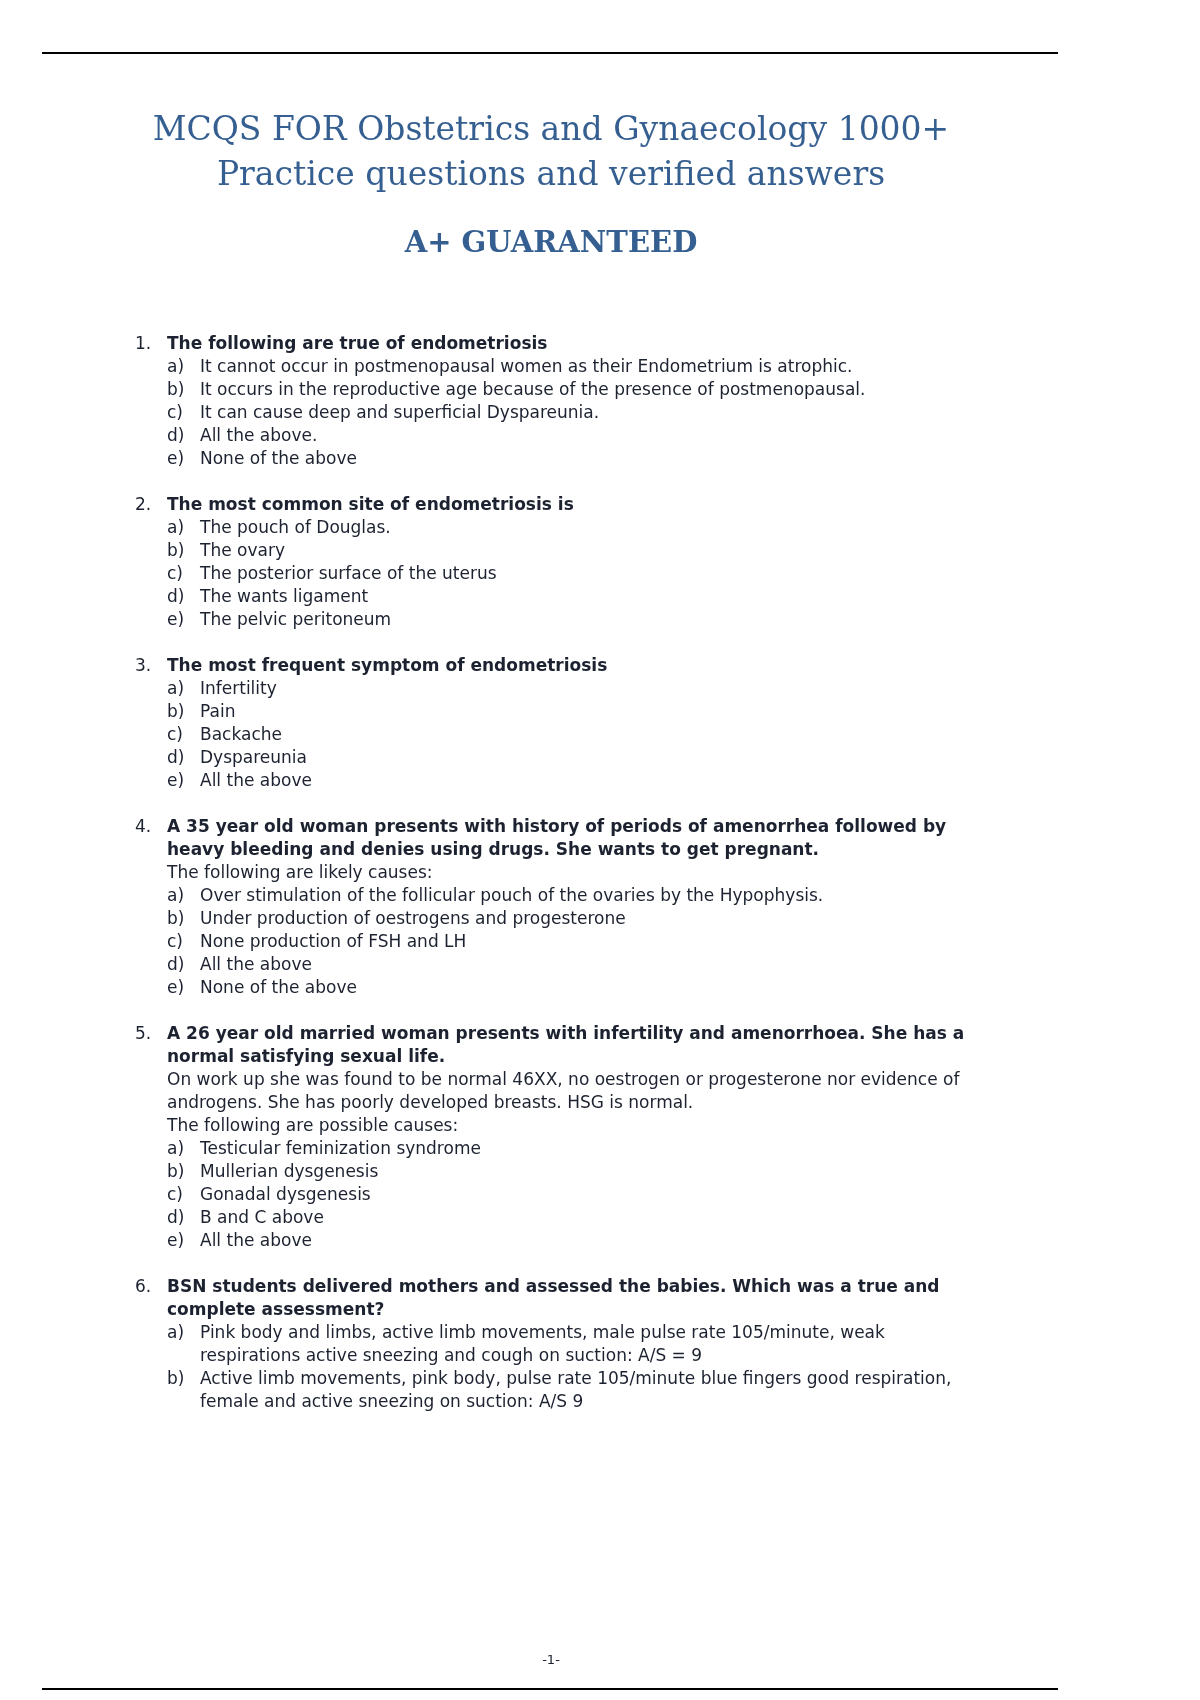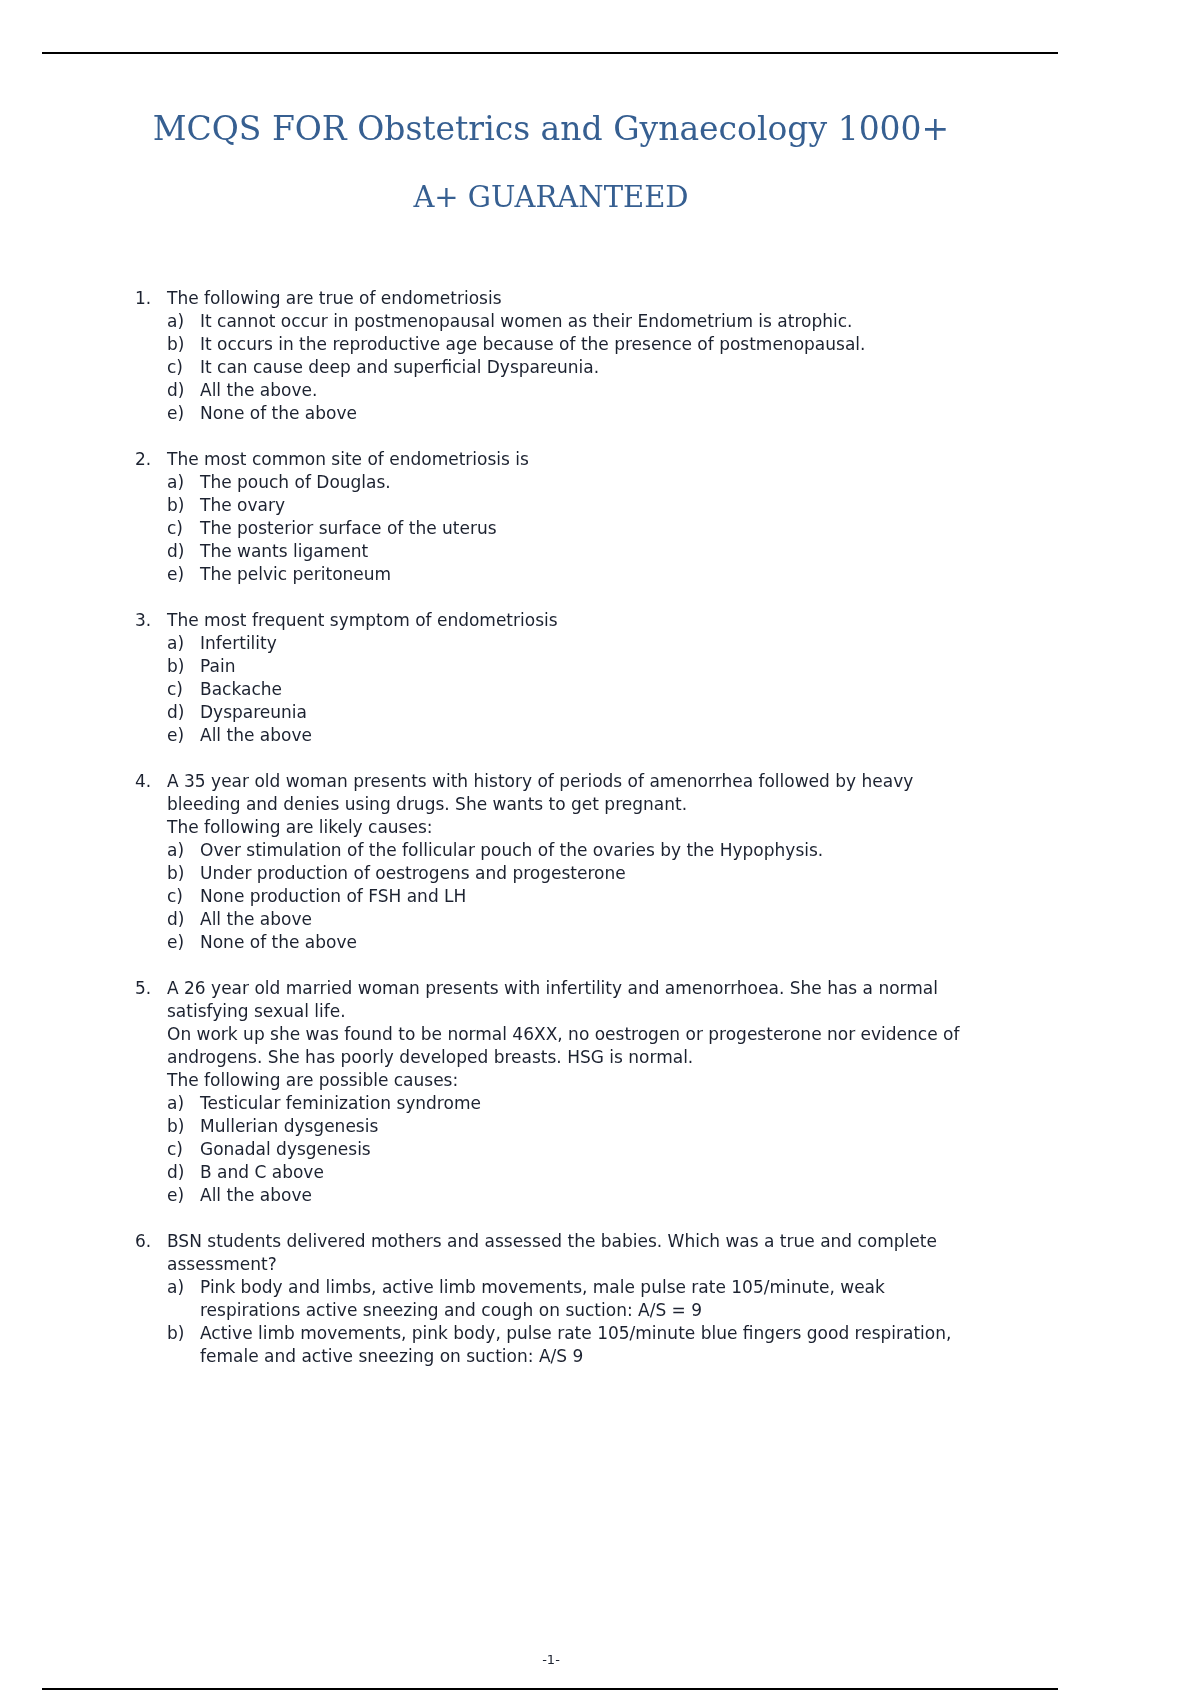--- a/index.html
+++ b/index.html
@@ -89,6 +89,7 @@
   <div class="content">
     <h1 class="doc-title">
       <span class="t-line">MCQS FOR Obstetrics and Gynaecology 1000+</span>
+      <span class="t-line">Practice questions and verified answers</span>
     </h1>
     <h2 class="doc-subtitle">A+ GUARANTEED</h2>
 

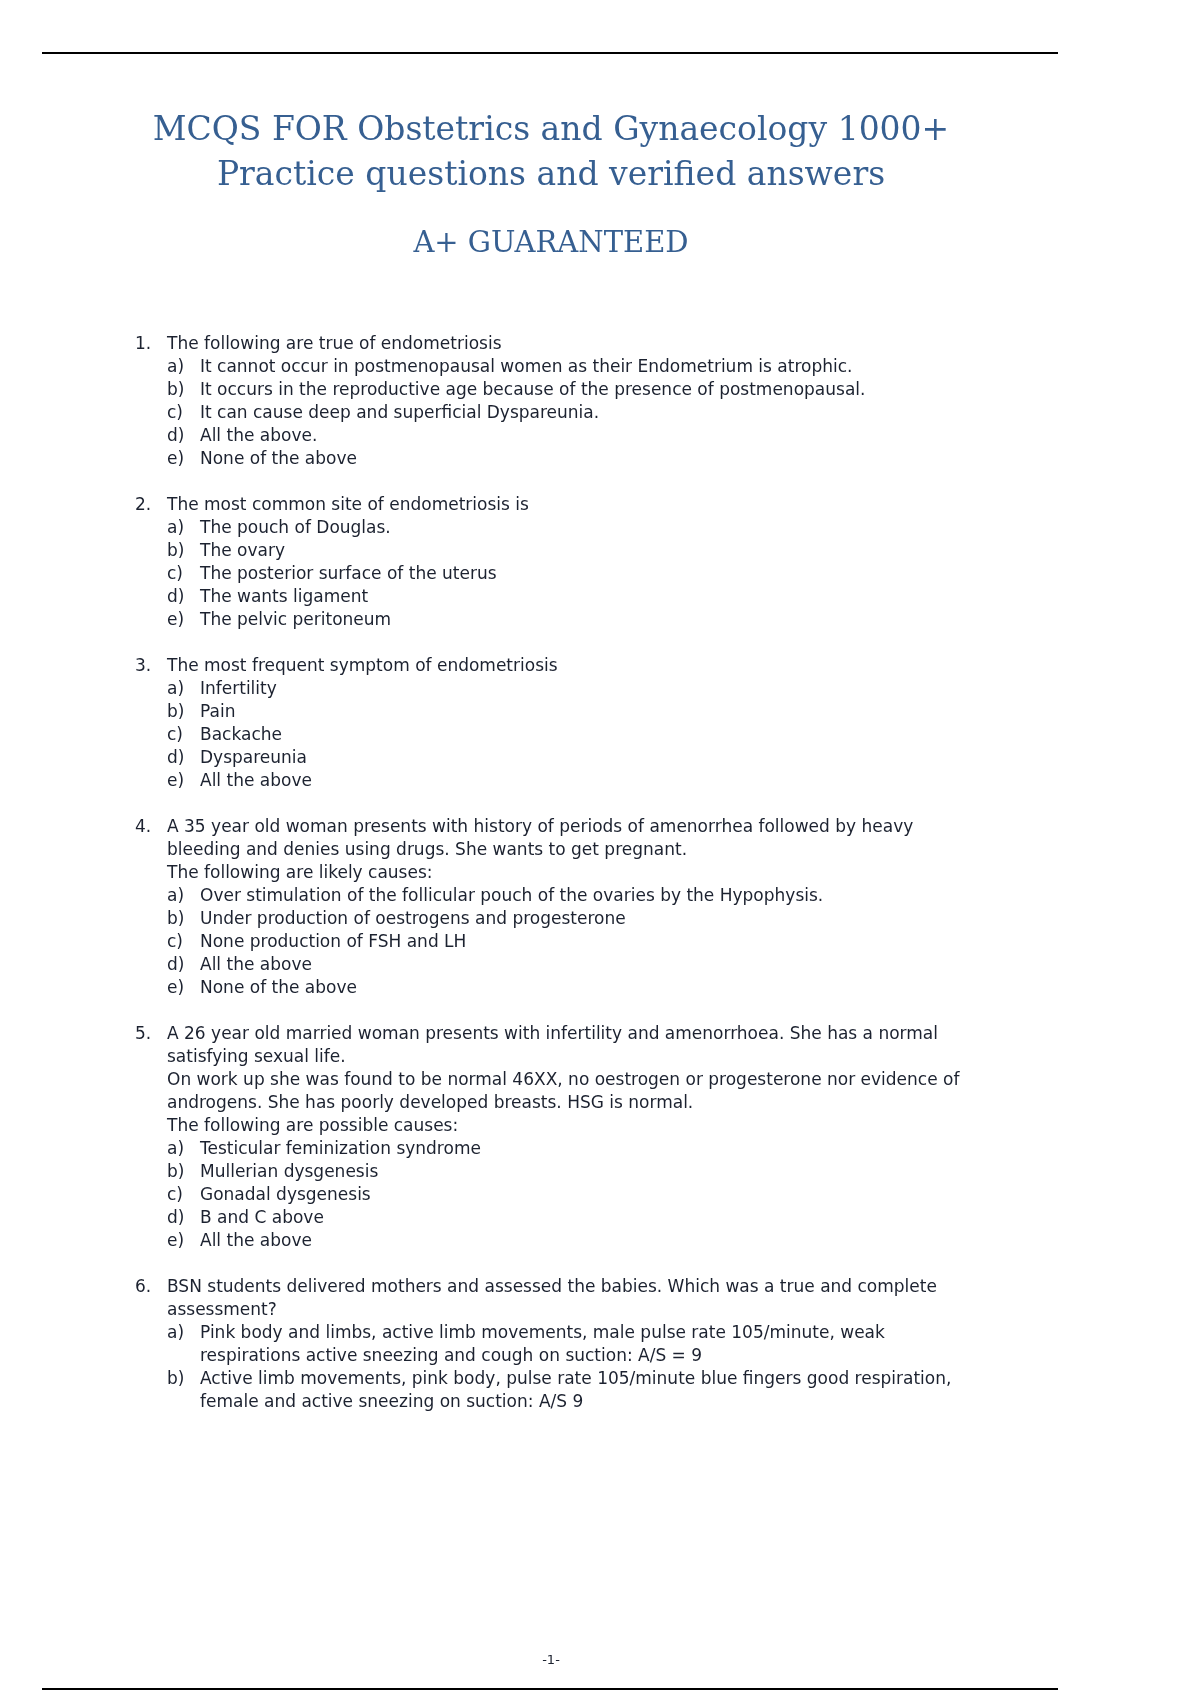--- a/index.html
+++ b/index.html
@@ -43,7 +43,7 @@
     margin-top: 28px;
     text-align: center;
     font-family: "DejaVu Serif", "Liberation Serif", serif;
-    font-weight: normal;
+    font-weight: bold;
     font-size: 29px;
     line-height: 36px;
     color: #365f91;

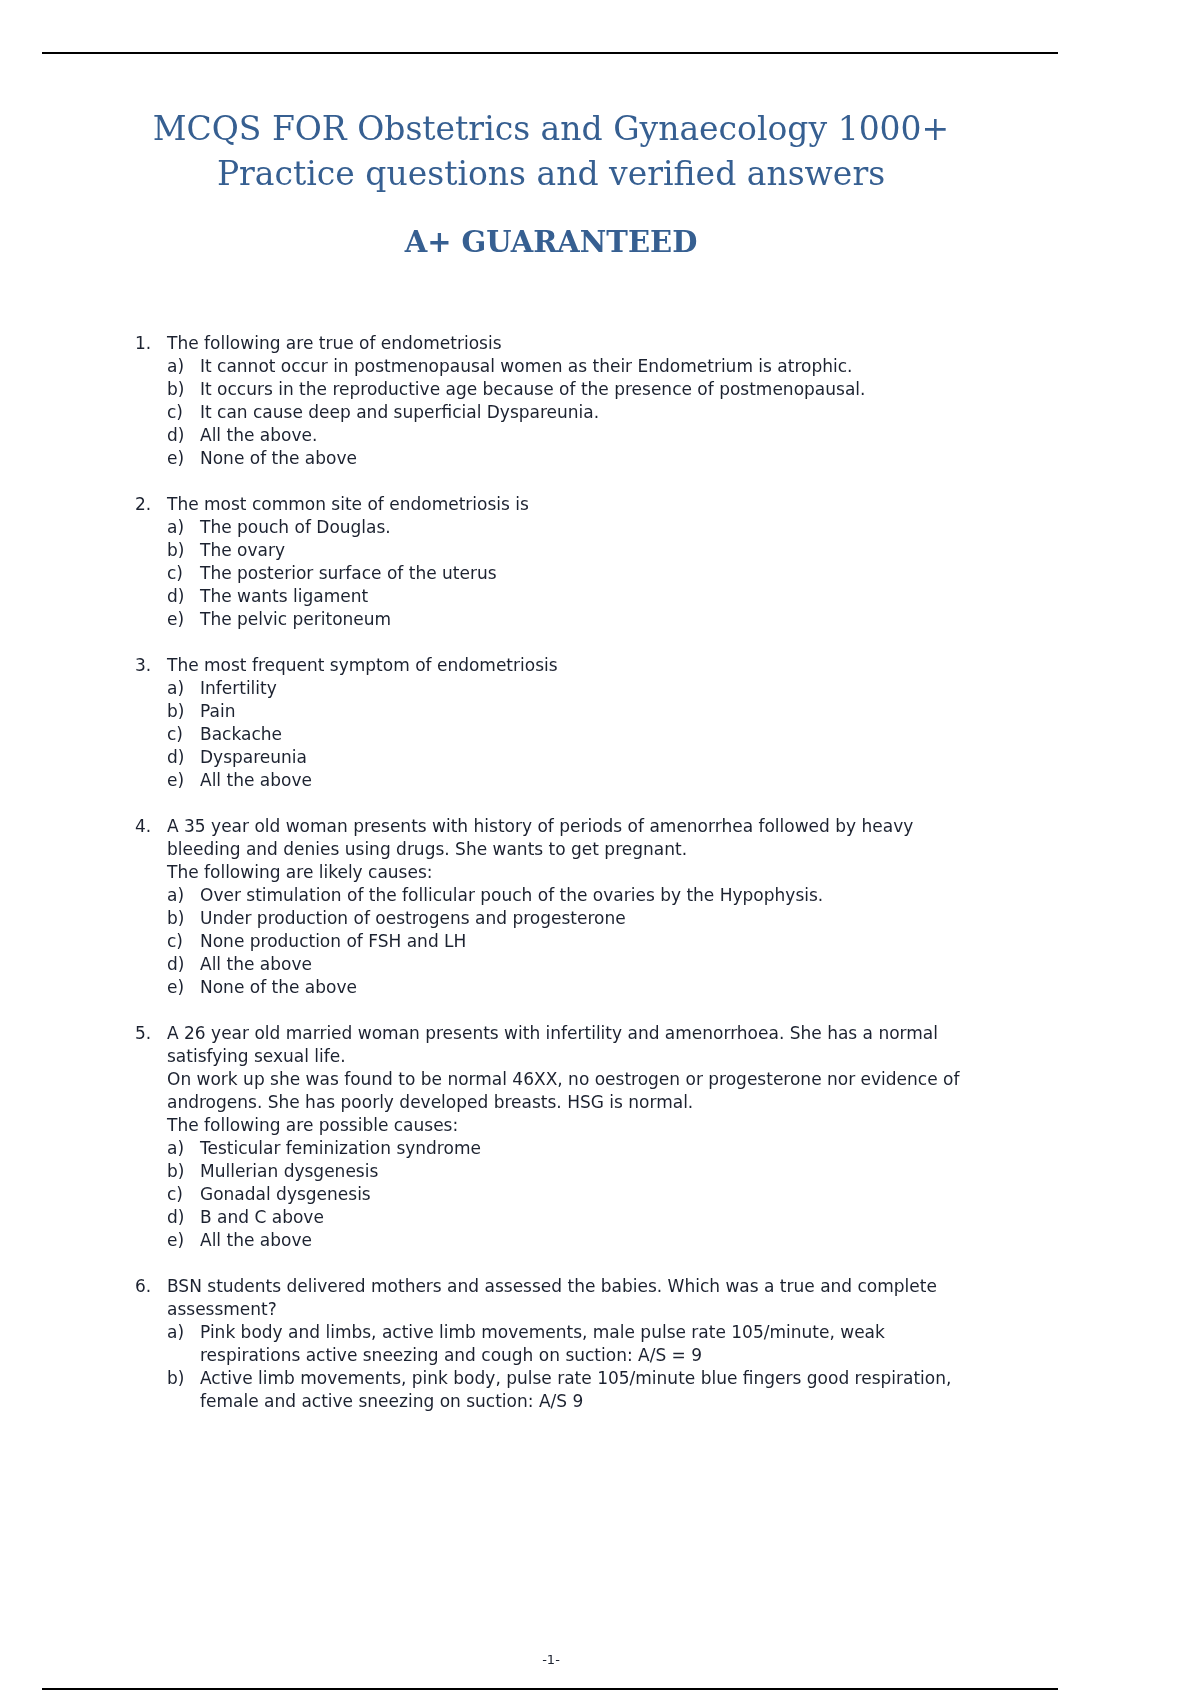--- a/index.html
+++ b/index.html
@@ -61,7 +61,7 @@
     flex: 0 0 32px;
     width: 32px;
   }
-  .q-stem-text { flex: 1; }
+  .q-stem-text { flex: 1; font-weight: bold; }
   .q-stem-extra { margin-left: 32px; }
   .options { margin-left: 32px; }
   .opt-row { display: flex; align-items: flex-start; }

